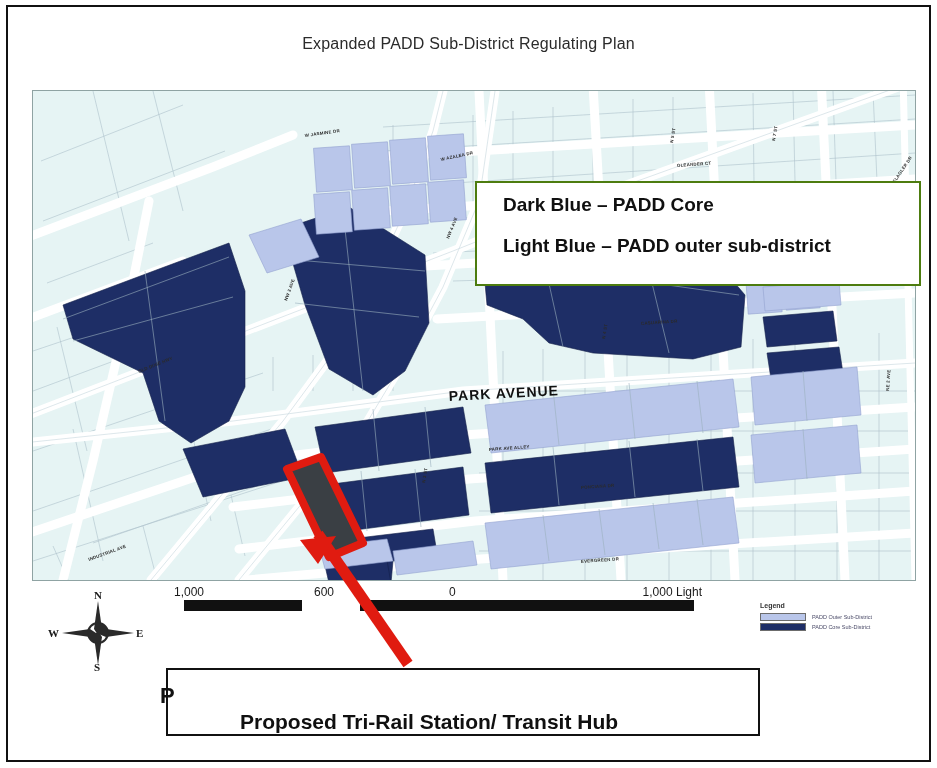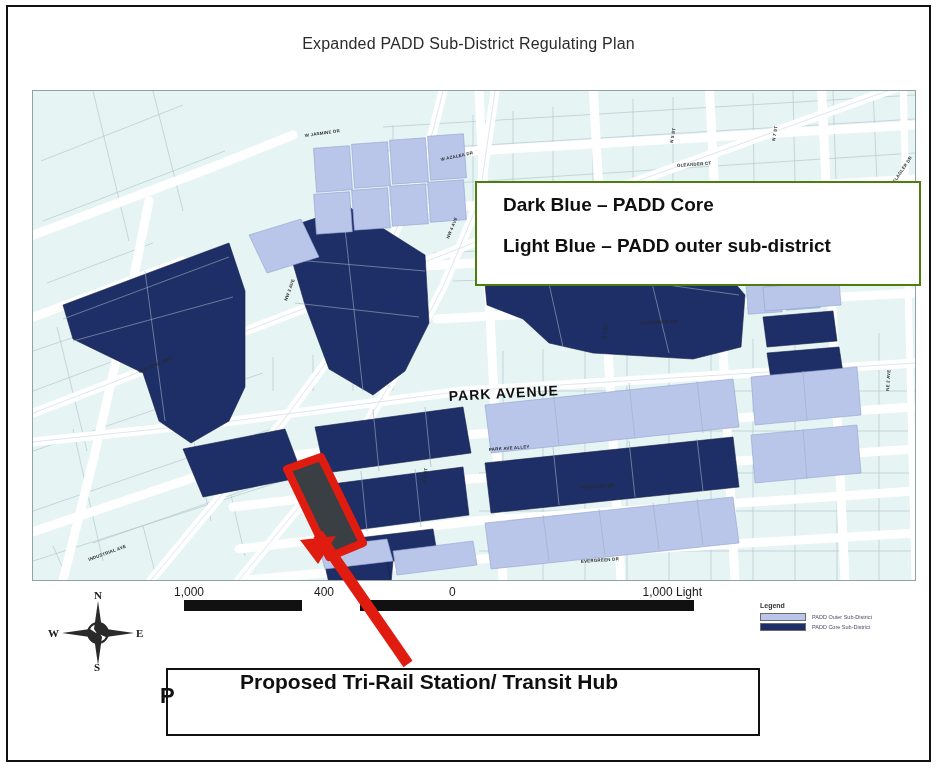--- a/index.html
+++ b/index.html
@@ -434,7 +434,7 @@
   <div id="scalebar">
     <div class="labels">
       <span style="left:0px">1,000</span>
-      <span style="left:140px">400</span>
+      <span style="left:140px">600</span>
       <span style="left:275px">0</span>
       <span style="right:0px">1,000 Light</span>
     </div>

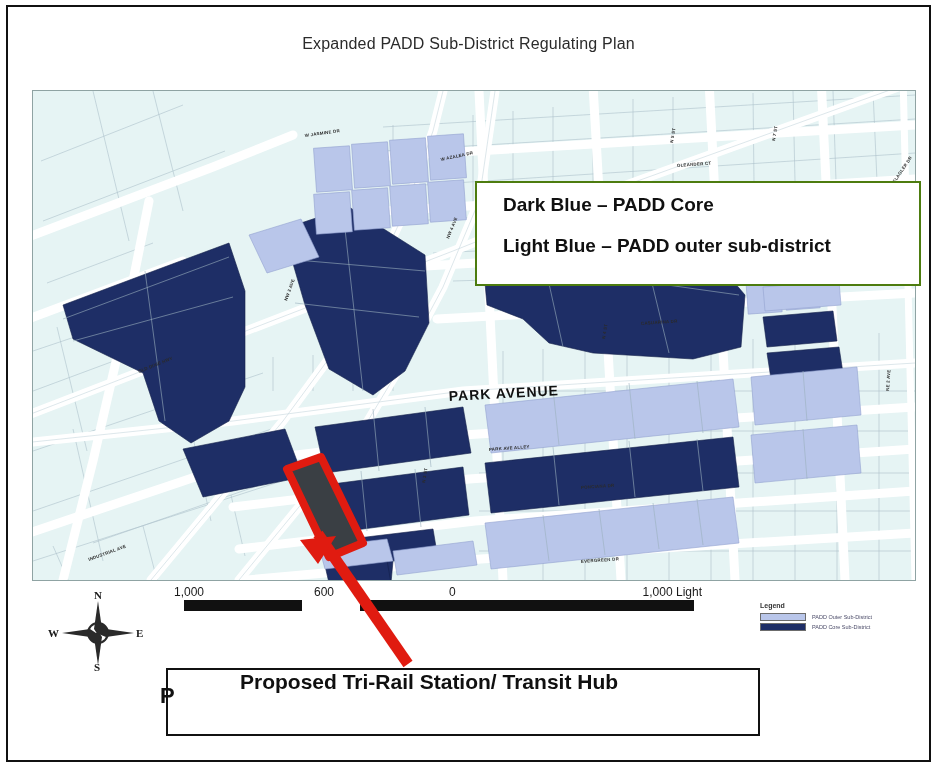--- a/index.html
+++ b/index.html
@@ -86,7 +86,7 @@
     border: 2px solid #111111;
     box-sizing: border-box;
     display: flex;
-    align-items: flex-start;
+    align-items: flex-end;
   }
   #transit-callout .txt {
     font-size: 21px;

